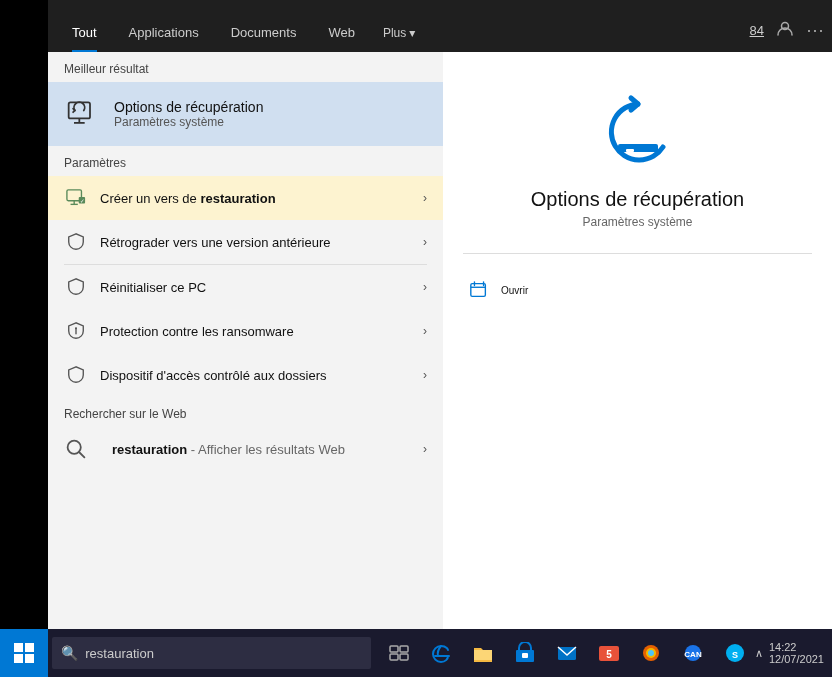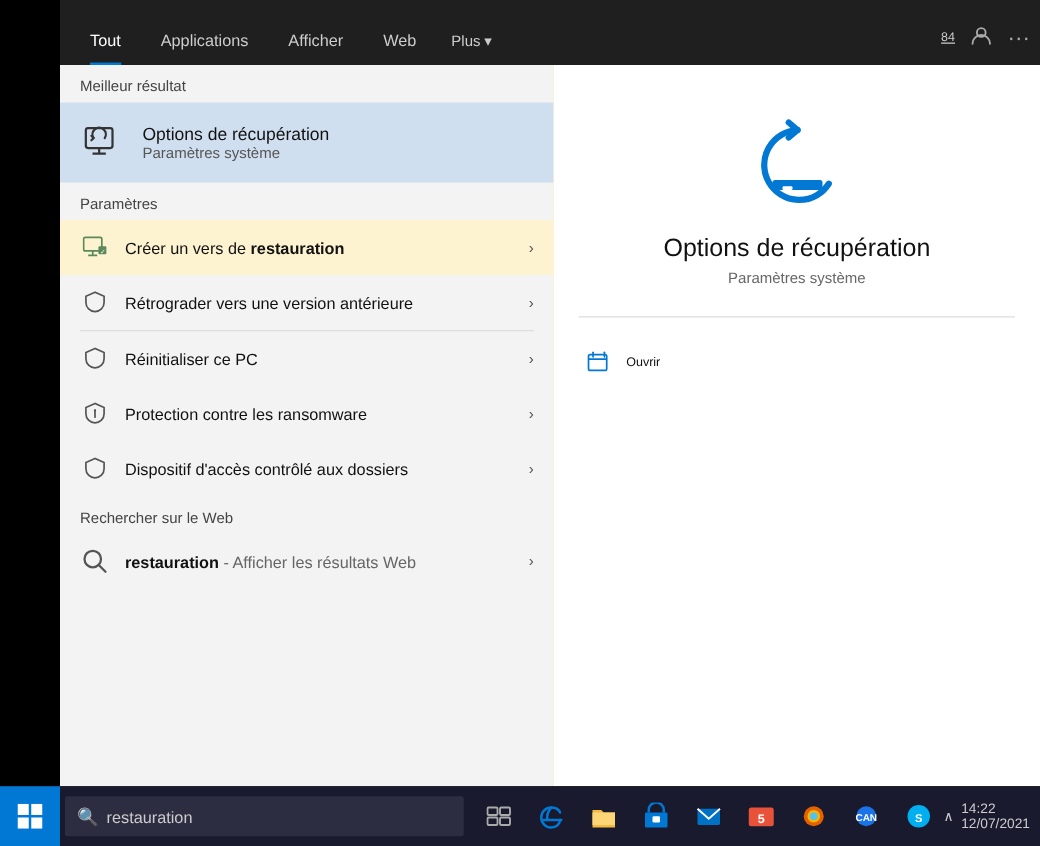--- a/index.html
+++ b/index.html
@@ -277,7 +277,7 @@
   <div class="search-tabs">
     <div class="tab active">Tout</div>
     <div class="tab">Applications</div>
-    <div class="tab">Afficher</div>
+    <div class="tab">Documents</div>
     <div class="tab">Web</div>
     <div class="tab-more">
       <span>Plus</span>

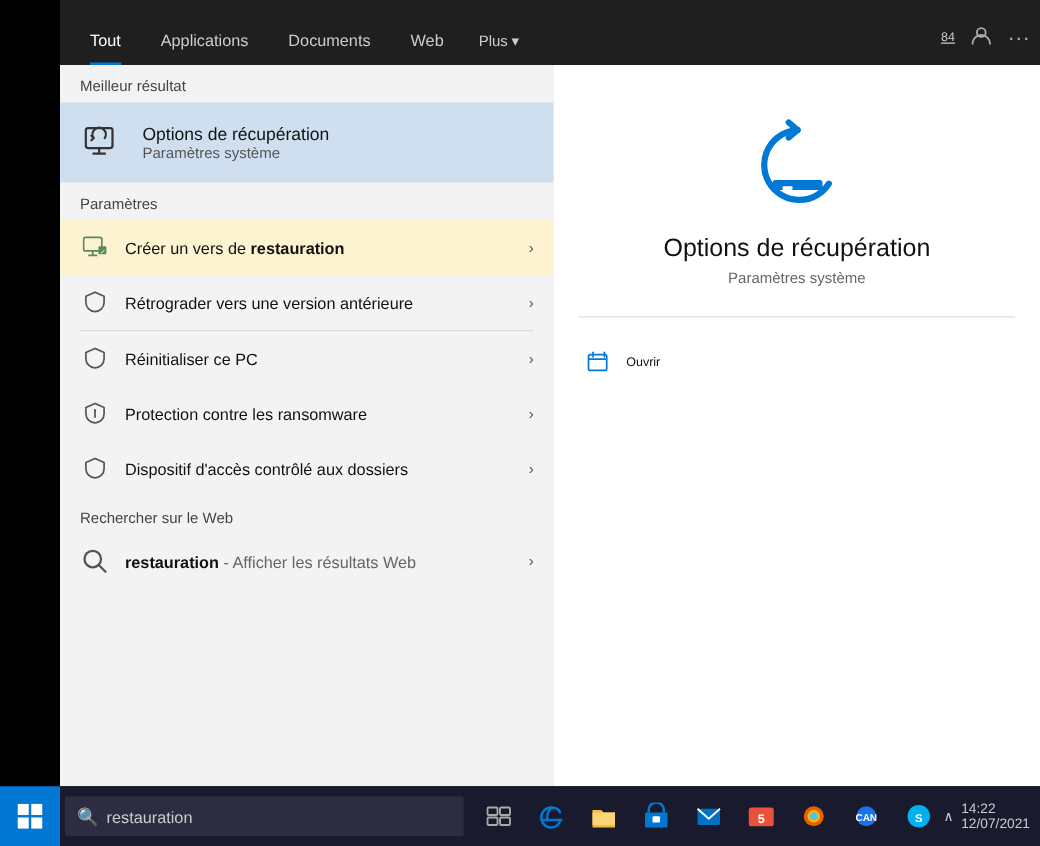--- a/index.html
+++ b/index.html
@@ -106,7 +106,7 @@
     .tab-badge {
       background: transparent;
       color: #ccc;
-      font-size: 10px;
+      font-size: 13px;
       text-decoration: underline;
     }
 

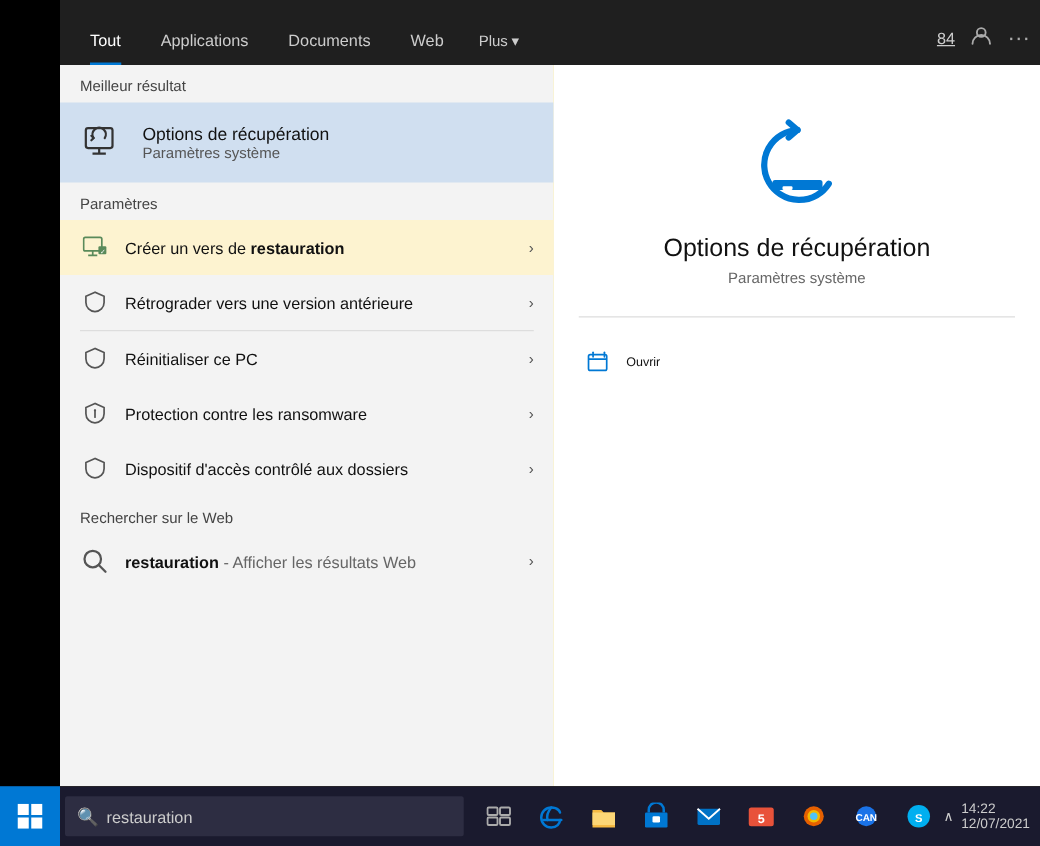--- a/index.html
+++ b/index.html
@@ -204,6 +204,7 @@
       font-size: 13px;
       color: #111;
       flex: 1;
+      margin-left: 12px;
     }
     .web-item-text .query { font-weight: 600; }
     .web-item-text .suffix { color: #666; font-weight: 400; }

